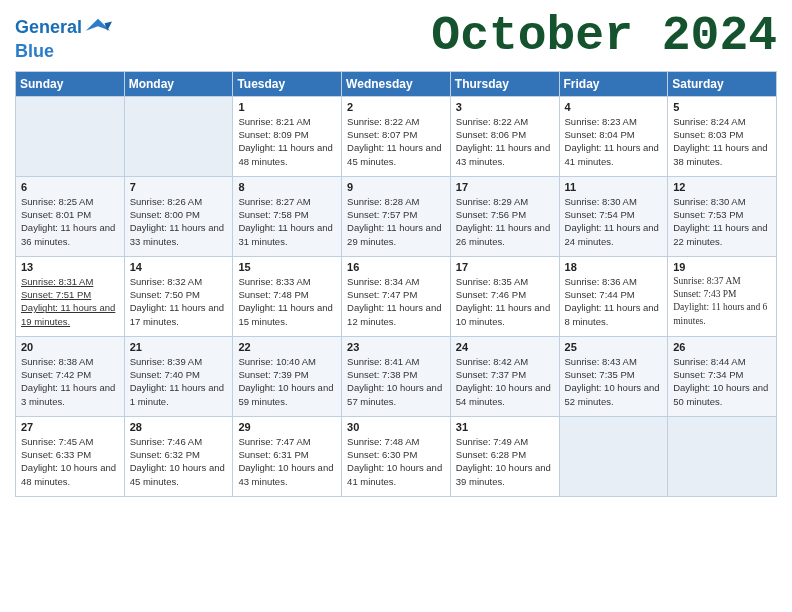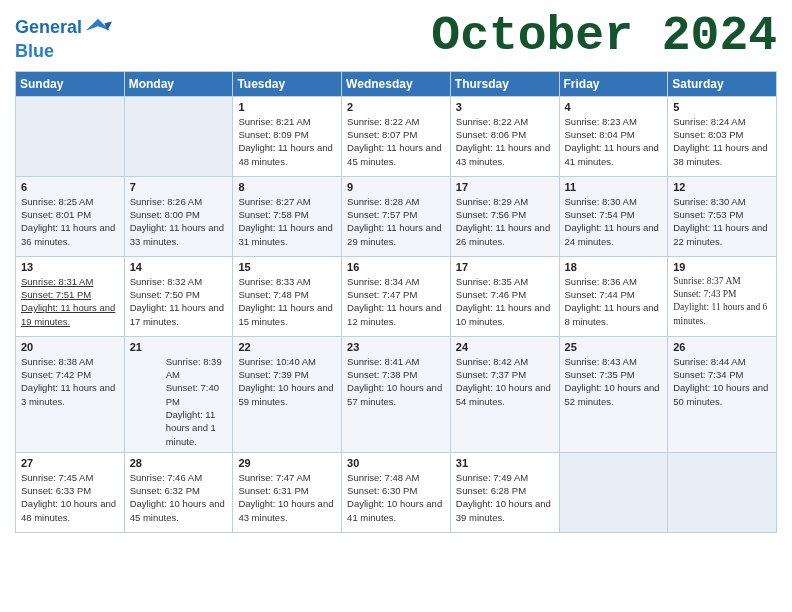--- a/index.html
+++ b/index.html
@@ -258,7 +258,7 @@
         </td>
         <td>
           <span class="day-num">21</span>
-          <div class="day-info" style="white-space: pre-line; margin-left: 36px;">Sunrise: 8:39 AM
+          <div class="day-info" style="white-space: pre-line;">Sunrise: 8:39 AM
 Sunset: 7:40 PM
 Daylight: 11 hours and 1 minute.</div>
         </td>

